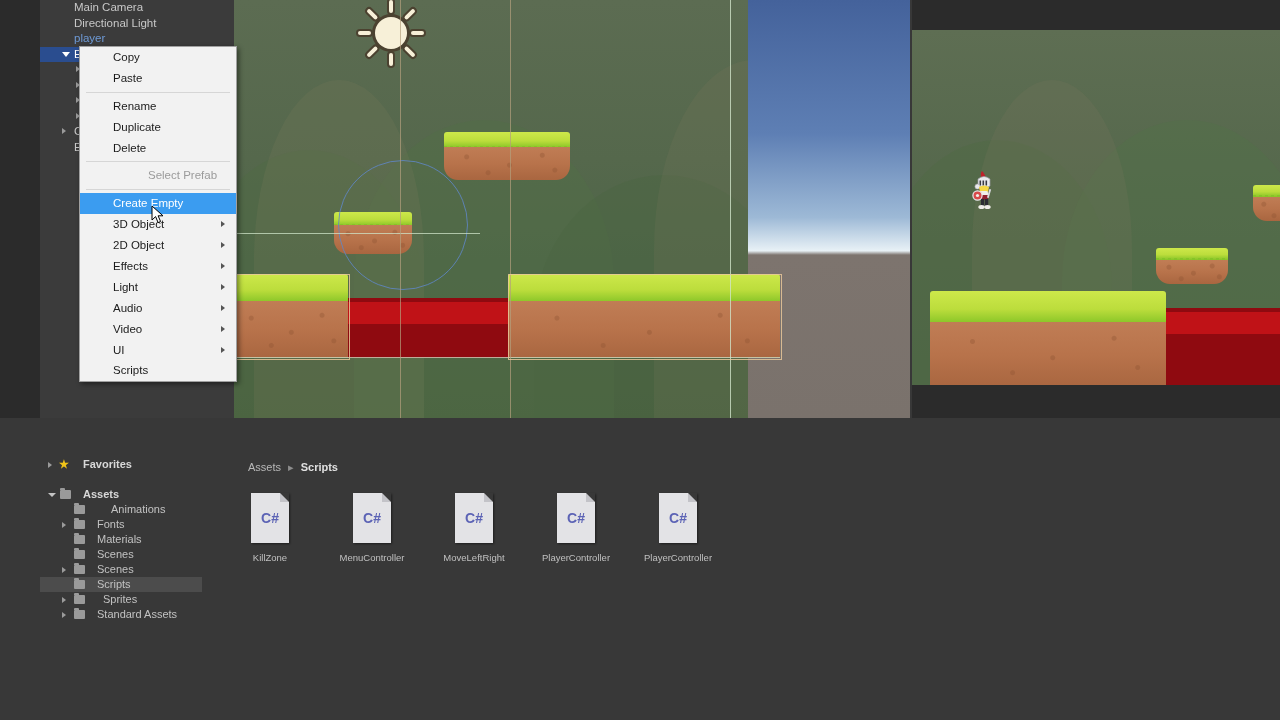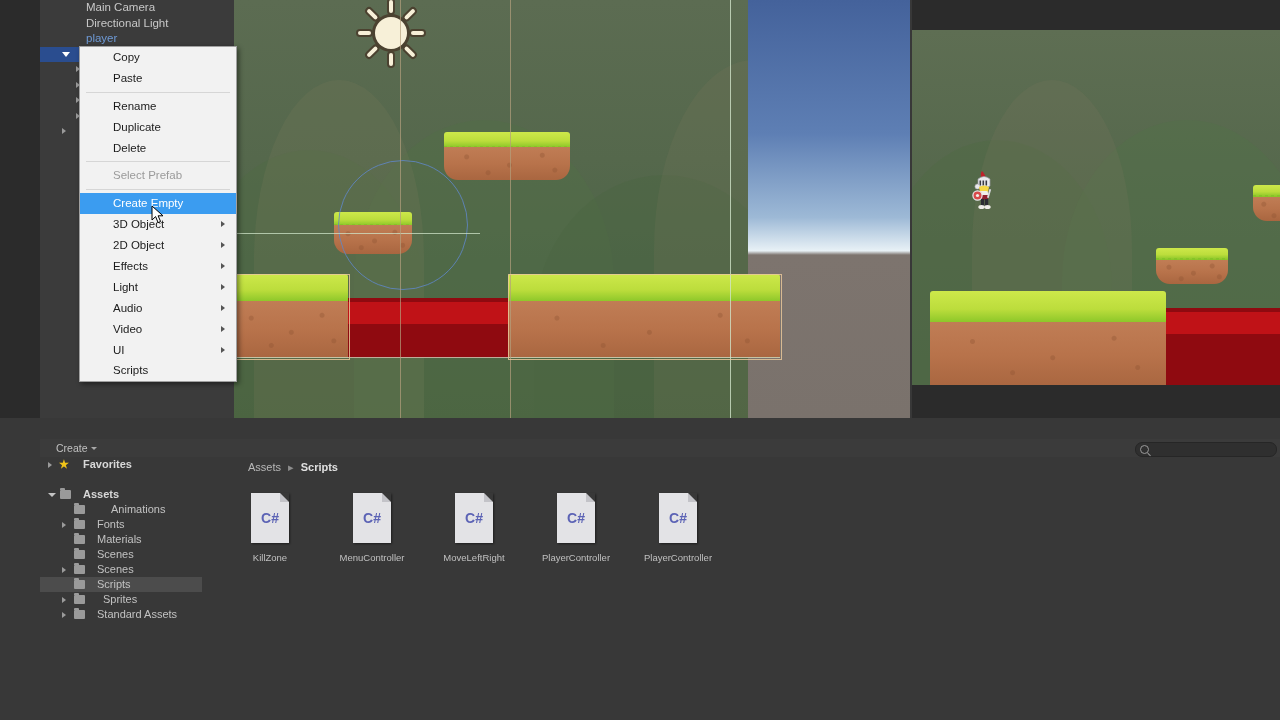--- a/index.html
+++ b/index.html
@@ -12,7 +12,7 @@
   
   .hierarchy{position:absolute;left:40px;top:0;width:194px;height:418px;background:#3b3b3b;}
   .h-row{position:relative;height:15.5px;line-height:15.5px;font-size:11.5px;color:#c8c8c8;
-         padding-left:46px;white-space:nowrap;overflow:hidden;}
+         padding-left:34px;white-space:nowrap;overflow:hidden;}
   .h-row.indent2{padding-left:48px;}
   .h-row.sel{background:#2a4d8f;color:#ffffff;}
   .h-row.prefab{color:#6e9ad6;}

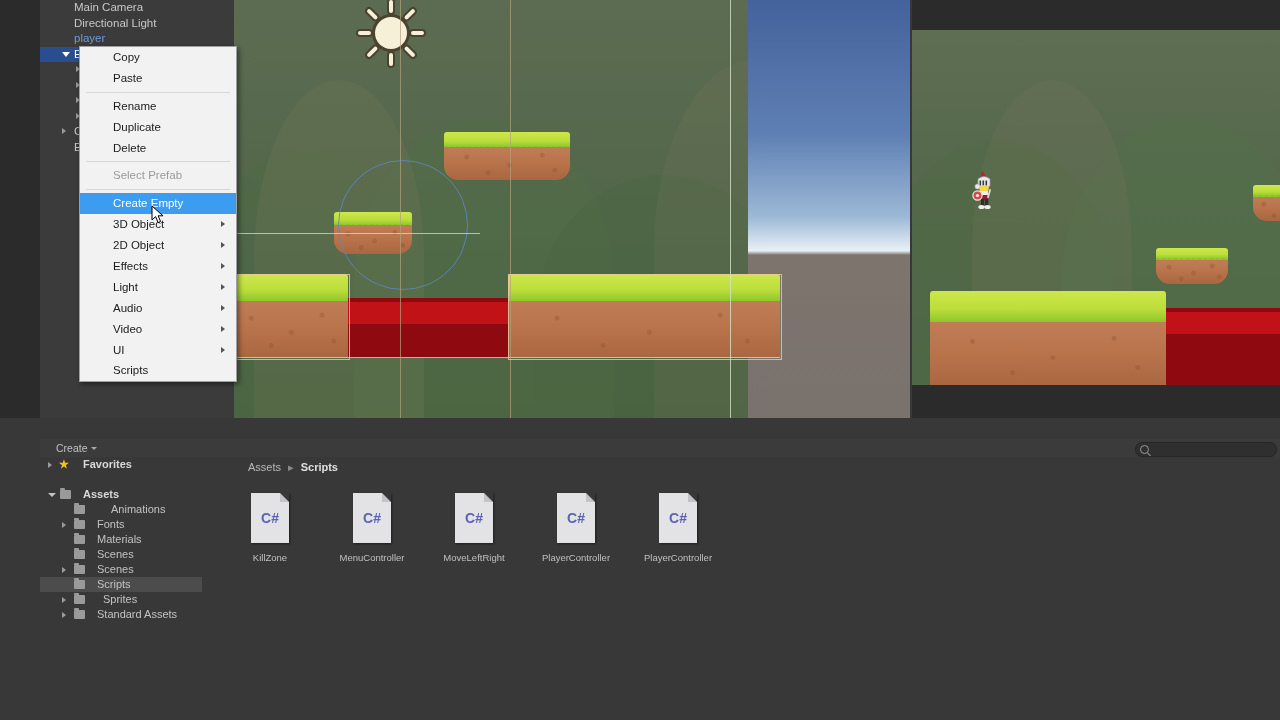--- a/index.html
+++ b/index.html
@@ -131,7 +131,7 @@
            border:1px solid #a0a0a0;box-shadow:2px 2px 5px rgba(0,0,0,.45);z-index:50;}
   .ctx-item{position:relative;height:20.9px;line-height:20.9px;font-size:11.5px;color:#1b1b1b;
             padding-left:33px;white-space:nowrap;}
-  .ctx-item.disabled{color:#9b9b9b;}
+  .ctx-item.disabled{color:#9b9b9b;margin-left:35px;}
   .ctx-item.hot{background:#3b9cf0;color:#ffffff;}
   .ctx-item .sub{position:absolute;right:11px;top:7px;width:0;height:0;
     border-left:4px solid #555;border-top:3.2px solid transparent;border-bottom:3.2px solid transparent;}

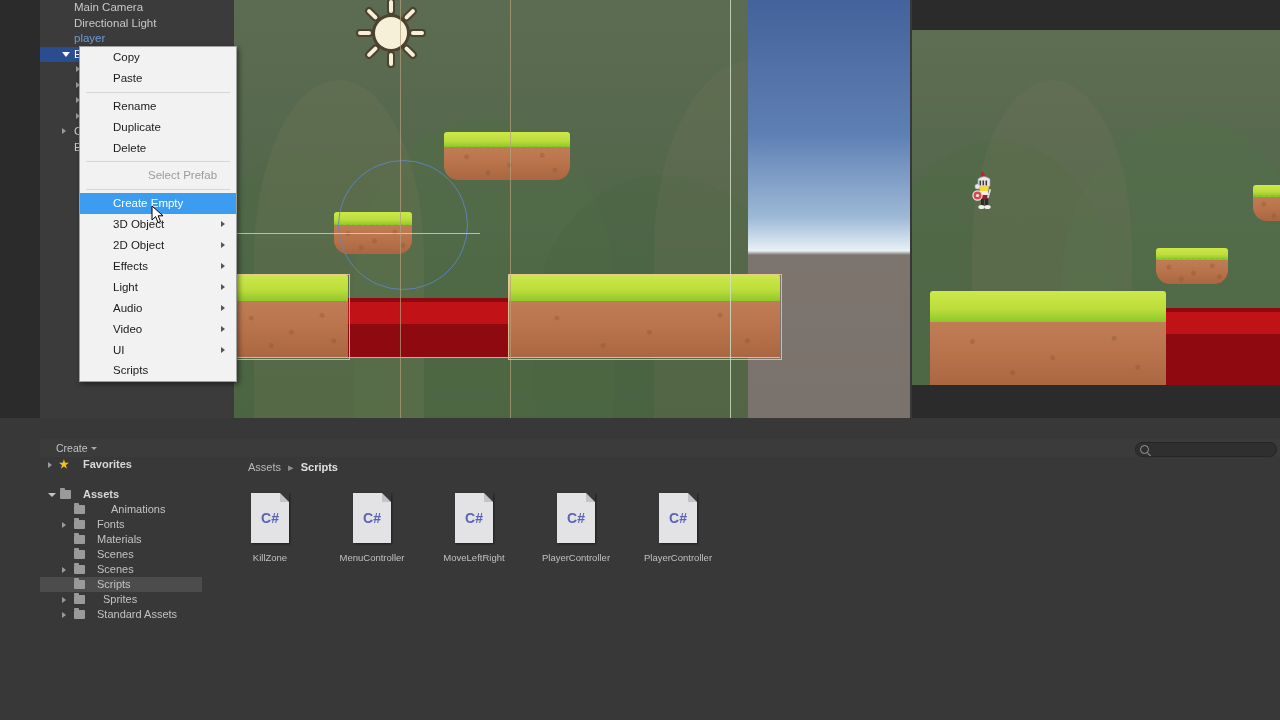--- a/index.html
+++ b/index.html
@@ -261,15 +261,6 @@
   <div class="projpanel">
 
 
-    <div class="toolbar">
-      <div class="createbtn">
-        <span>Create</span>
-        <span class="carrot"></span>
-      </div>
-      <div class="searchbox">
-        <span class="mag"></span>
-      </div>
-    </div>
 
     <div class="tree">
       <div id="tree-rows">

